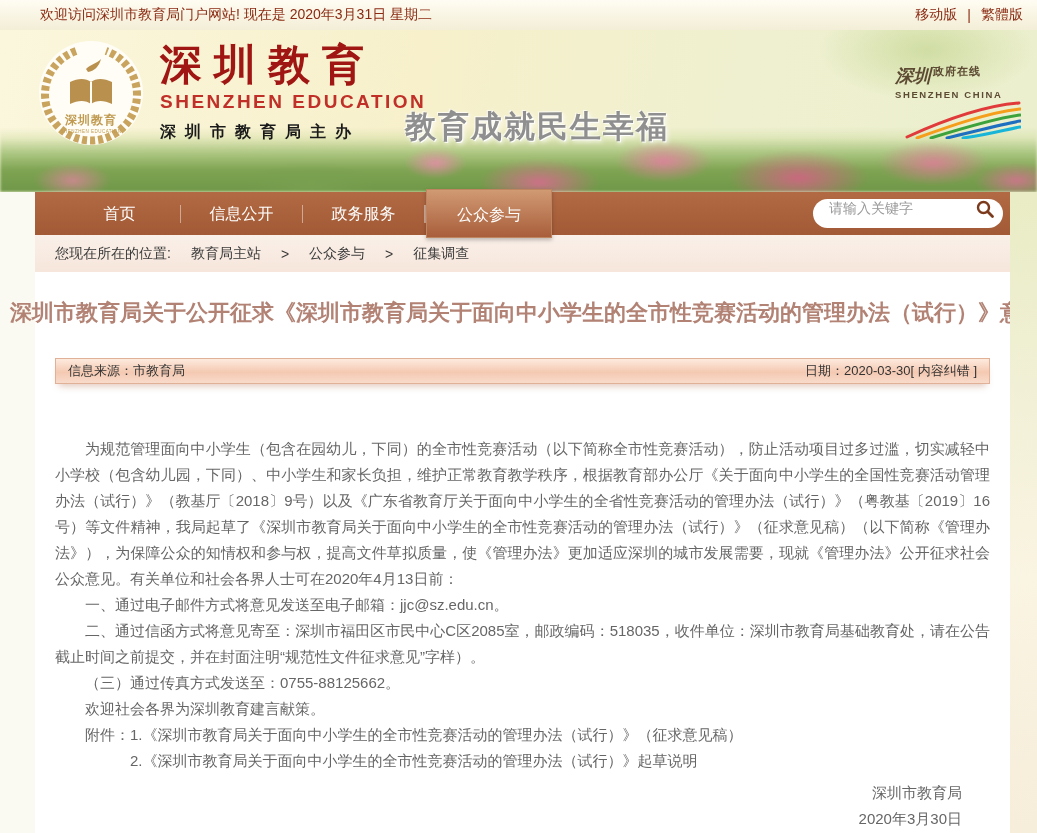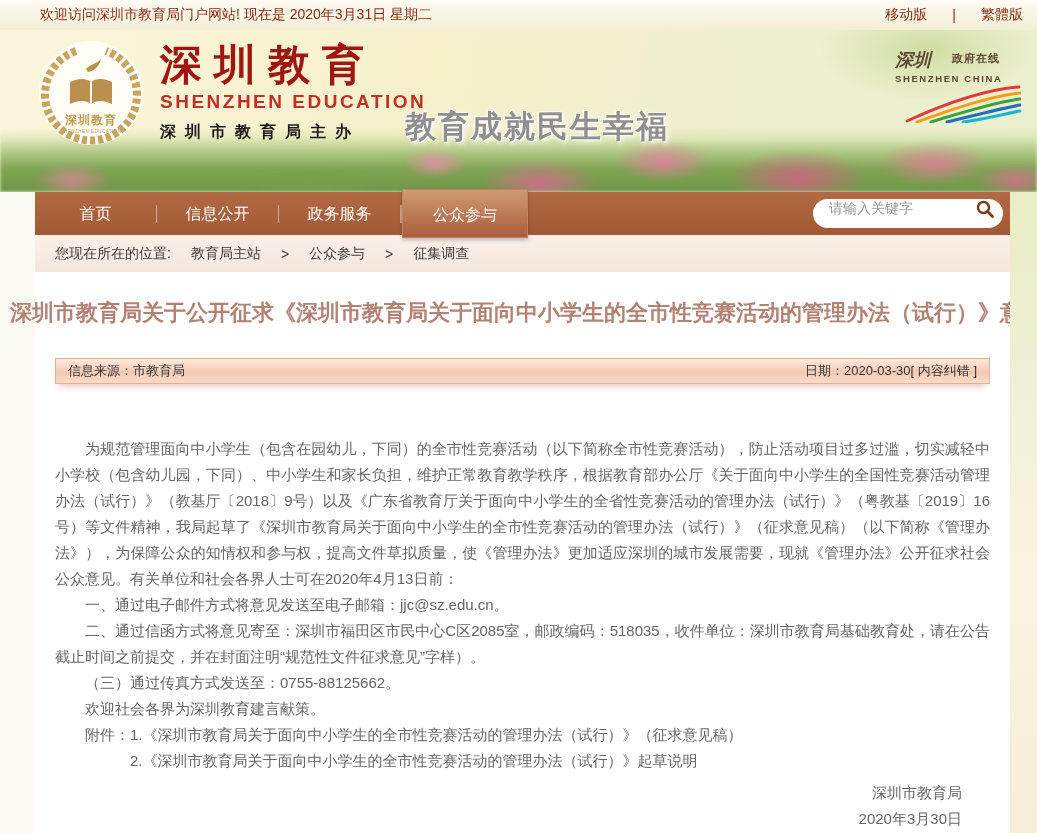--- a/index.html
+++ b/index.html
@@ -17,7 +17,7 @@
     background:linear-gradient(180deg,#fffdf3,#f3eed6);
   }
   .topbar-spacer { flex:1; }
-  .topbar-links { display:flex; align-items:center; gap:25px; }
+  .topbar-links { display:flex; align-items:center; gap:10px; }
   .topbar-links a { color:inherit; text-decoration:none; cursor:pointer; }
   
   .banner {

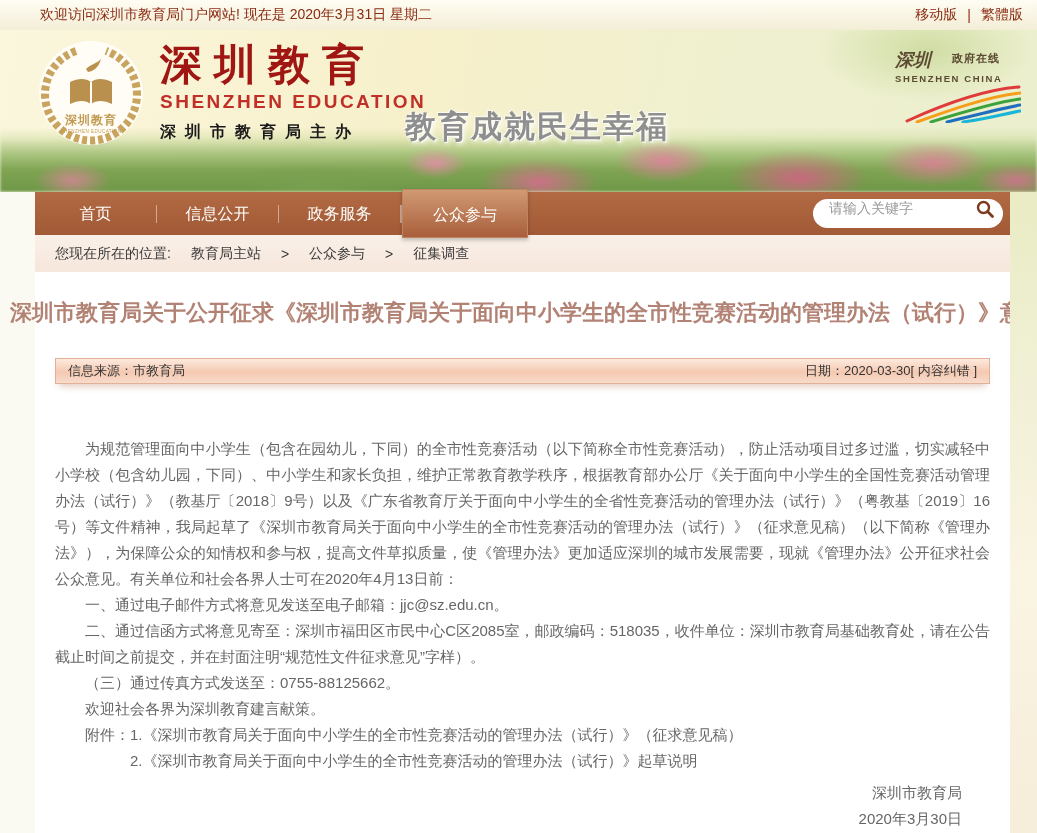--- a/index.html
+++ b/index.html
@@ -57,7 +57,7 @@
     text-shadow:1px 1px 0 rgba(255,255,255,.95), -1px -1px 0 rgba(255,255,255,.7), 2px 2px 5px rgba(255,255,255,.9);
   }
   .gov-logo { position:absolute; right:10px; top:18px; width:132px; cursor:pointer; color:#5c4a33; z-index:2; }
-  .gov-row1 { display:flex; align-items:center; gap:21px; }
+  .gov-row1 { display:flex; align-items:flex-start; gap:2px;margin-top:16px; }
   .gov-cn { font-family:"Liberation Serif","DejaVu Serif",serif; font-style:italic; font-size:18px; font-weight:bold; }
   .gov-cn2 { font-size:11px; font-weight:bold; letter-spacing:1px; padding-bottom:3px; }
   .gov-en { font-size:9.5px; font-weight:bold; letter-spacing:1.6px; margin-top:1px; }

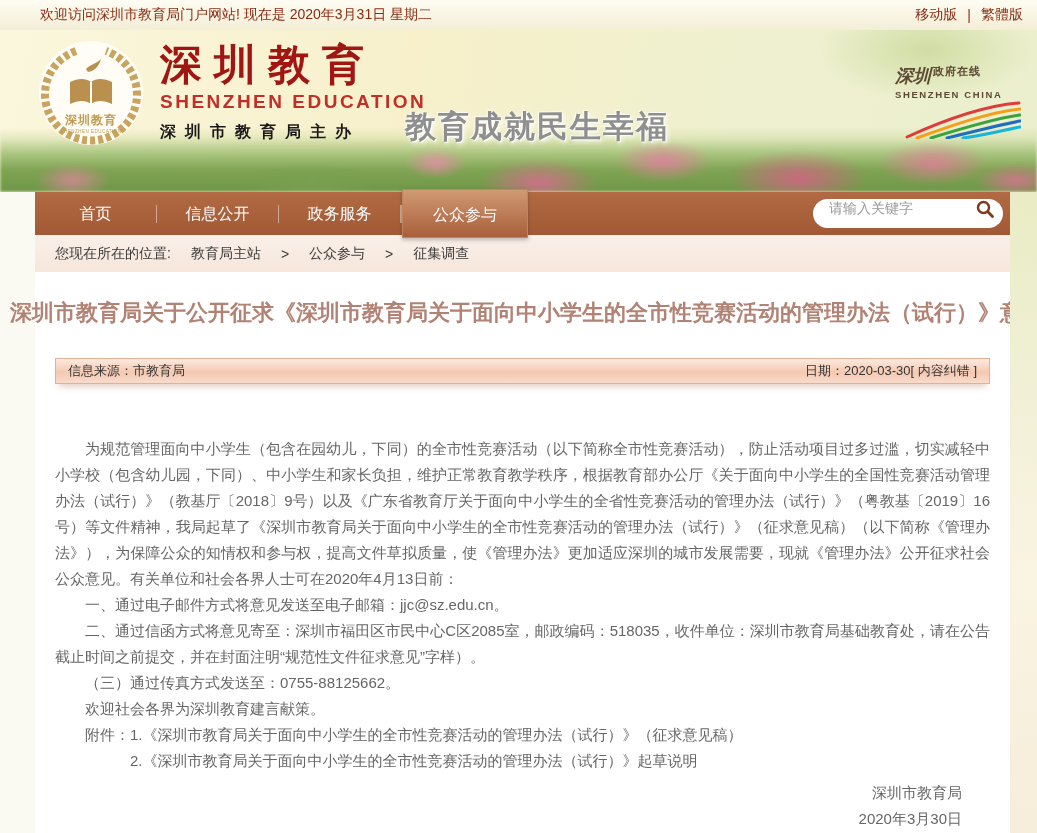--- a/index.html
+++ b/index.html
@@ -72,6 +72,7 @@
   .nav {
     height:43px; display:flex; align-items:center; position:relative; z-index:3;
     background:linear-gradient(180deg,#b26a44,var(--nav_bg,#a25a36));
+    padding-left:24px;
   }
   .nav-item { width:121px; flex:none; text-align:center; color:#fff; font-size:16px; cursor:pointer; line-height:43px; }
   .nav-divider { width:1px; height:18px; flex:none; background:rgba(255,255,255,.45); }

